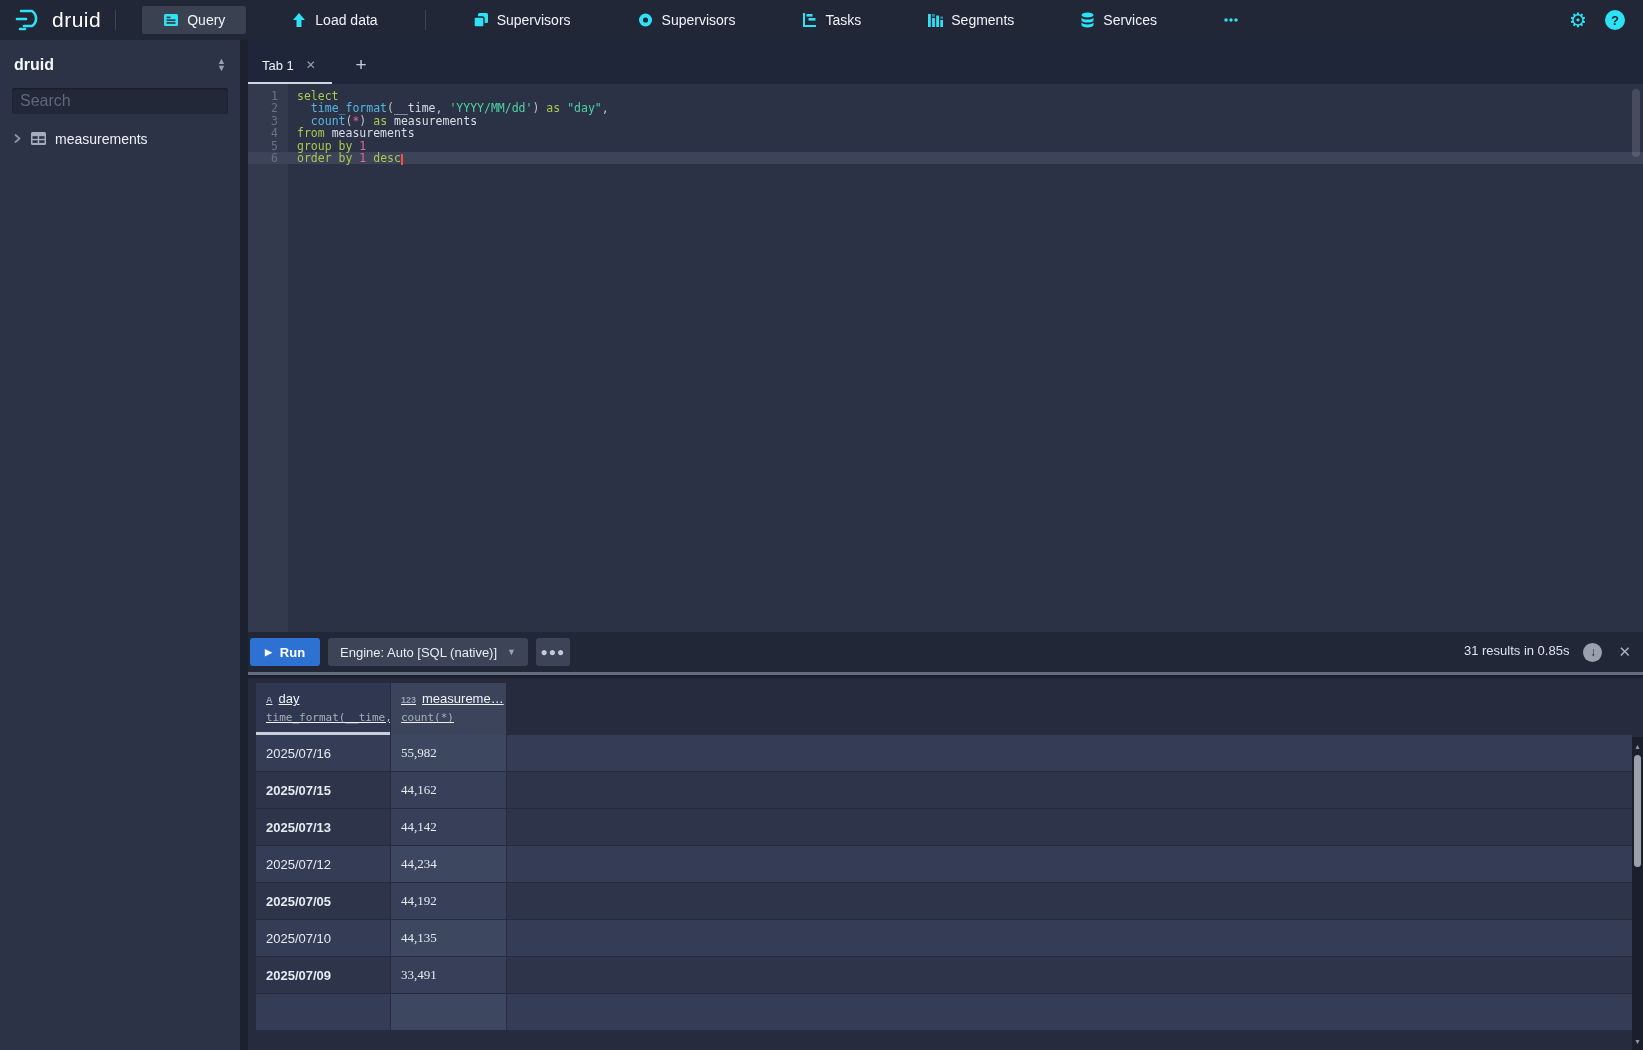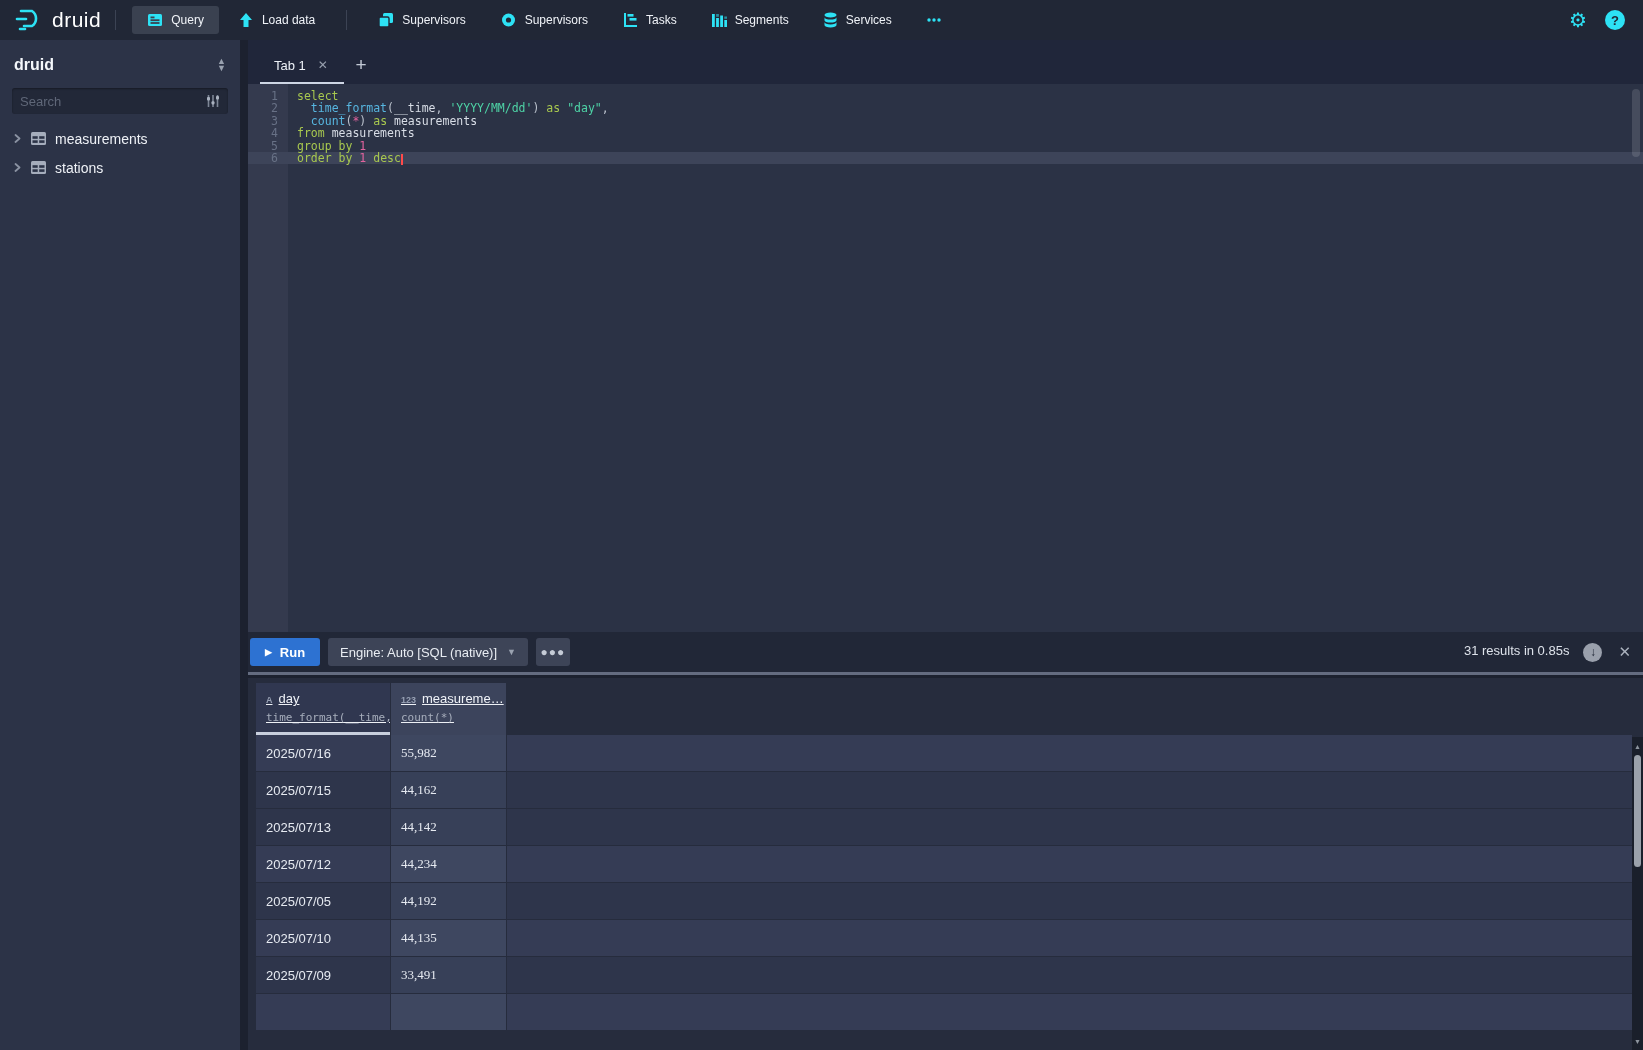--- a/index.html
+++ b/index.html
@@ -13,8 +13,8 @@
   .brand-name { font-size:21px; color:#ffffff; letter-spacing:.5px; margin-left:8px; }
   .tb-sep { width:1px; height:20px; background:#3c4354; margin:0 14px; }
   .nav { display:flex; align-items:center; height:100%; }
-  .nav-item { display:flex; align-items:center; gap:8px; height:28px; padding:0 15px;
-              margin:0 2px; font-size:12px; color:#f0f3f8; border-radius:3px; cursor:pointer; }
+  .nav-item { display:flex; align-items:center; gap:8px; height:28px; padding:0 21px;
+              margin:0 12px; font-size:14px; color:#f0f3f8; border-radius:3px; cursor:pointer; }
   .nav-item.active { background:#3a4150; }
   .nav-item svg, .nav-item .ico { flex:none; }
   .tb-right { margin-left:auto; display:flex; align-items:center; gap:18px; padding-right:18px; }

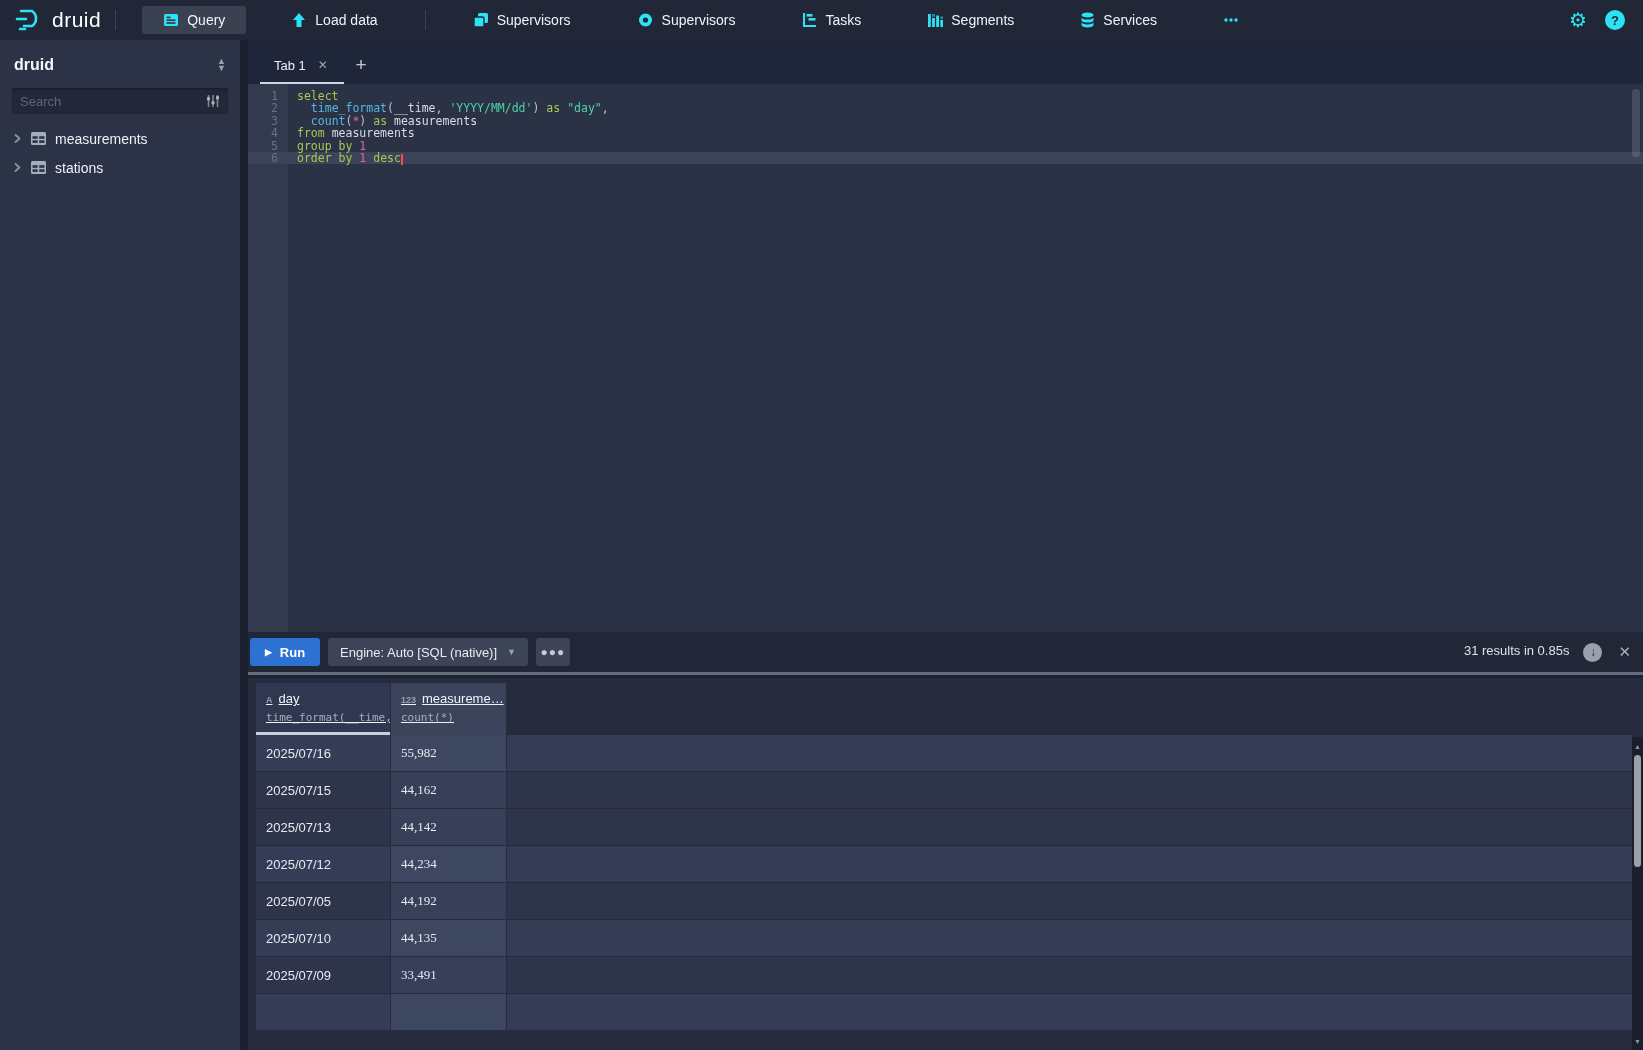--- a/index.html
+++ b/index.html
@@ -43,7 +43,7 @@
   .main { position:absolute; left:248px; top:40px; width:1395px; height:1010px; }
 
   .tabbar { position:absolute; left:0; top:0; width:100%; height:44px; background:#20263a; }
-  .tab { position:absolute; left:12px; top:8px; height:36px; width:84px; display:flex;
+  .tab { position:absolute; left:0; top:8px; height:36px; width:84px; display:flex;
          align-items:center; padding:0 10px 0 14px; gap:12px; font-size:13px; color:#edf1f7;
          border-bottom:2px solid #ced6e4; cursor:pointer; }
   .tab-close { color:#98a0ae; font-size:12px; cursor:pointer; }

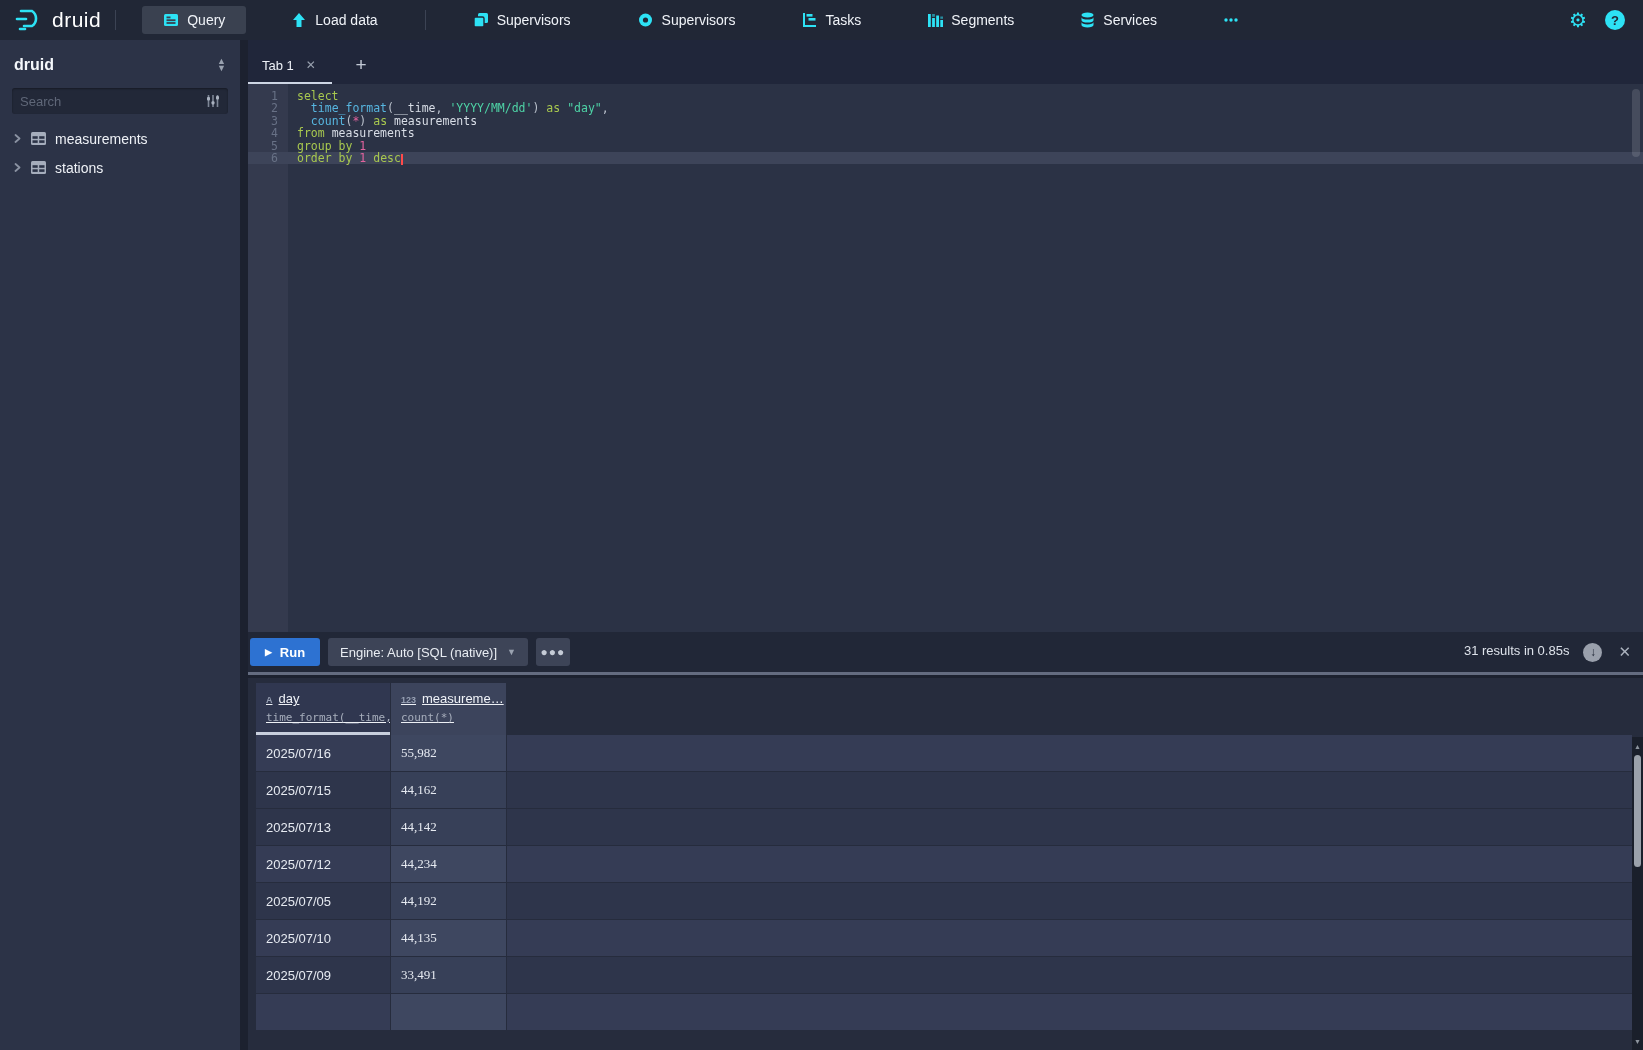--- a/index.html
+++ b/index.html
@@ -33,7 +33,7 @@
                display:flex; align-items:center; padding:0 8px;
                box-shadow:inset 0 1px 2px rgba(0,0,0,.35); }
   .searchbox input { flex:1; background:transparent; border:none; outline:none;
-                     color:#dfe4ec; font-size:13px; }
+                     color:#dfe4ec; font-size:16px; }
   .searchbox input::placeholder { color:#5f6778; }
   .tree { margin-top:6px; }
   .tree-row { display:flex; align-items:center; gap:9px; height:29px; padding-left:13px;

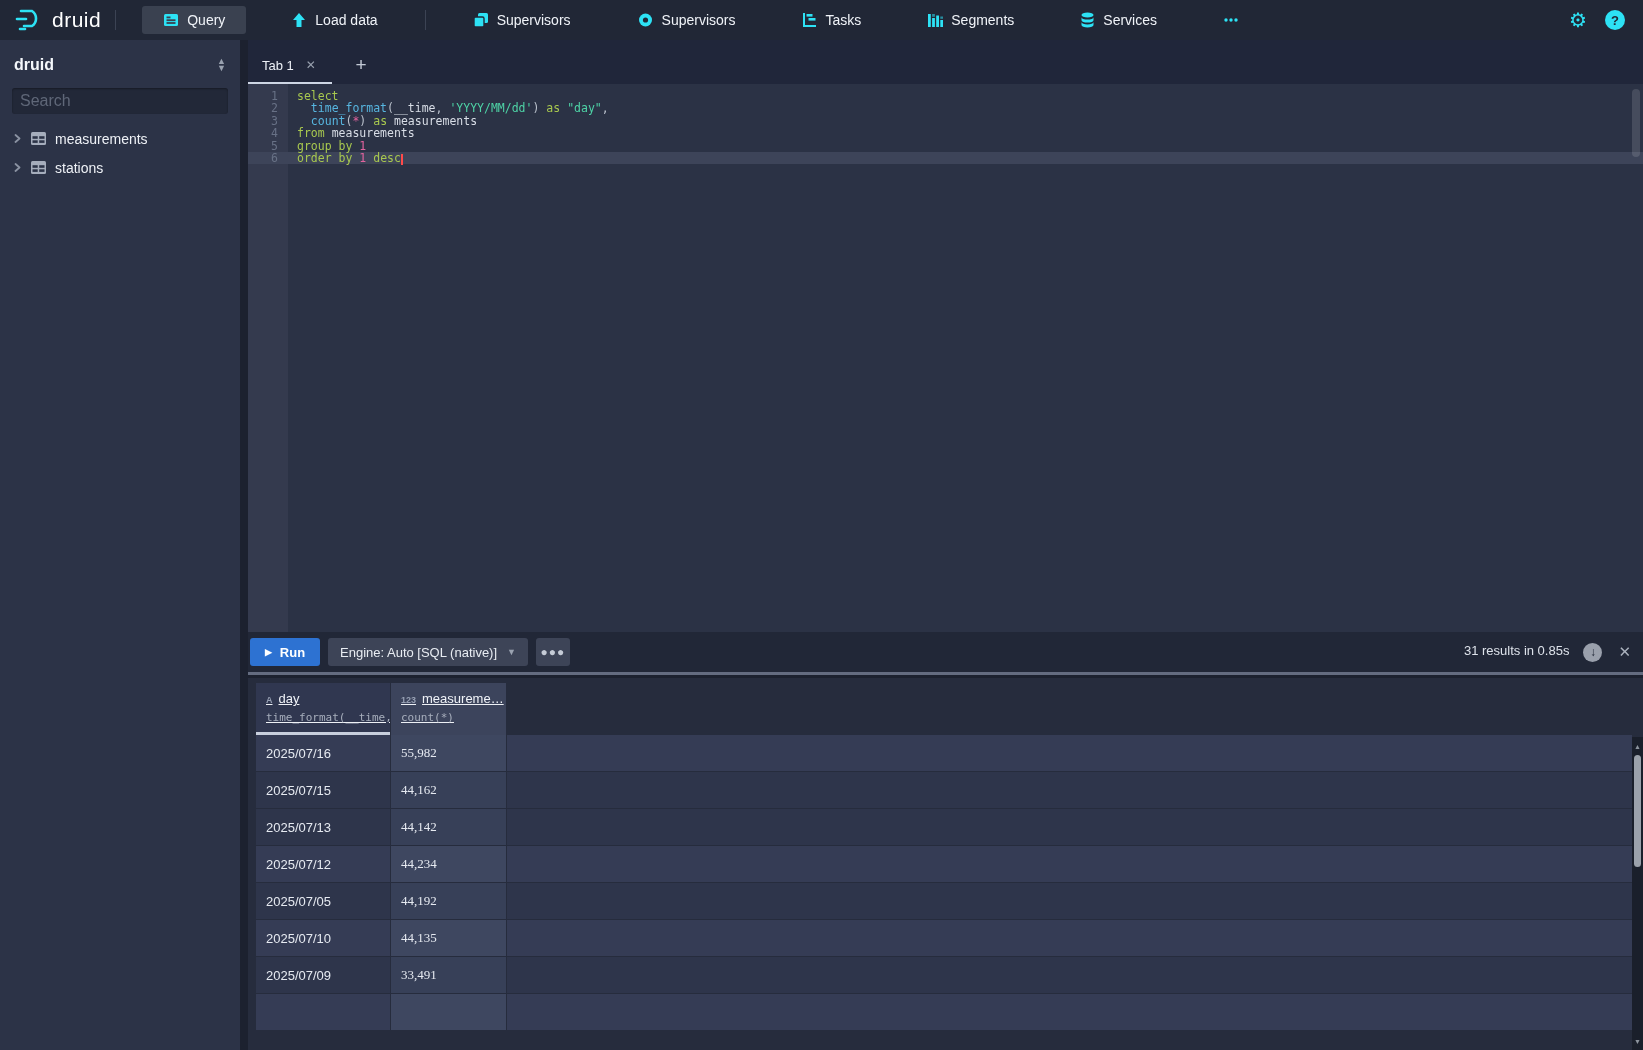--- a/index.html
+++ b/index.html
@@ -236,19 +236,6 @@
         </svg>
         <span>measurements</span>
       </div>
-      <div class="tree-row">
-        <svg width="9" height="9" viewBox="0 0 9 9">
-          <path d="M2.5 1 L6.5 4.5 L2.5 8" fill="none" stroke="#8b93a3" stroke-width="1.8" stroke-linecap="round" stroke-linejoin="round"></path>
-        </svg>
-        <svg width="15" height="13" viewBox="0 0 15 13">
-          <rect x="0" y="0" width="15" height="13" rx="1.5" fill="#a5adbc"></rect>
-          <rect x="1.5" y="4.2" width="5.2" height="2.6" fill="#2c3347"></rect>
-          <rect x="8.2" y="4.2" width="5.3" height="2.6" fill="#2c3347"></rect>
-          <rect x="1.5" y="8.3" width="5.2" height="2.6" fill="#2c3347"></rect>
-          <rect x="8.2" y="8.3" width="5.3" height="2.6" fill="#2c3347"></rect>
-        </svg>
-        <span>stations</span>
-      </div>
     </div>
 </aside>
 

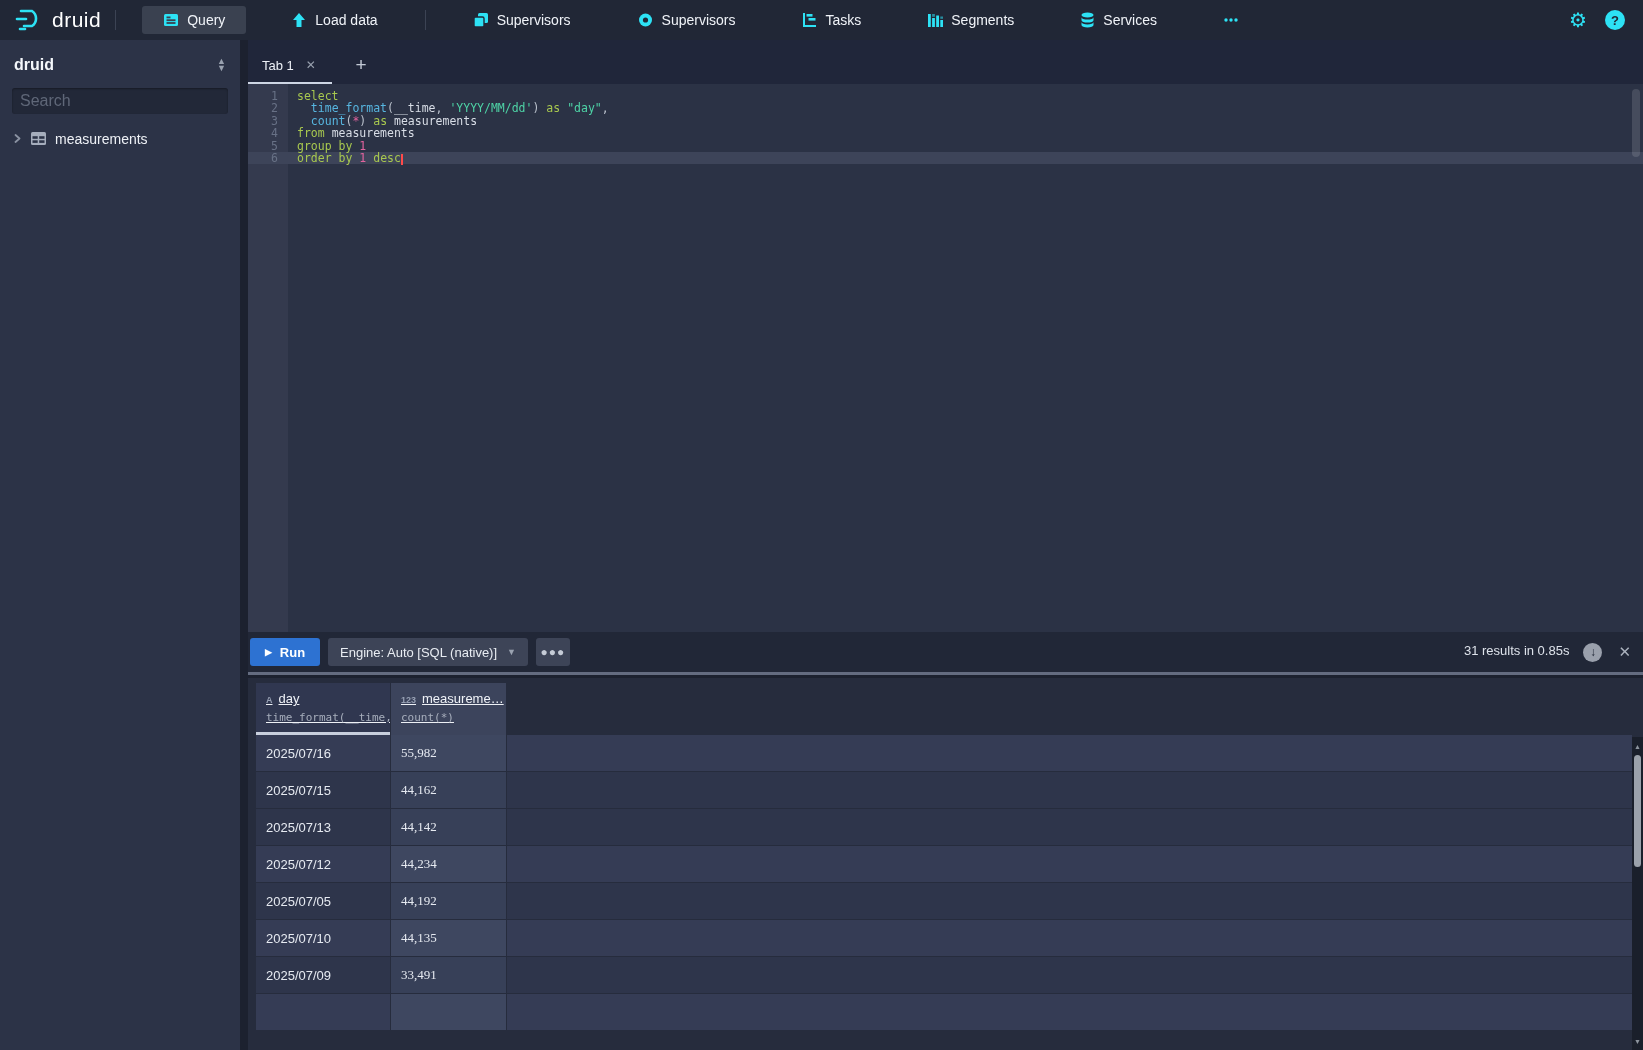--- a/index.html
+++ b/index.html
@@ -104,7 +104,7 @@
   .rrow .filler { flex:1; margin-left:1px; }
   .rrow.odd  .c1, .rrow.odd  .filler { background:#353c55; }
   .rrow.odd  .c2 { background:#3e4760; }
-  .rrow.even .c1, .rrow.even .filler { background:#2e354b; }
+  .rrow.even .c1, .rrow.even .filler { background:#2e354b;font-weight:bold; }
   .rrow.even .c2 { background:#374058; }
 
   

